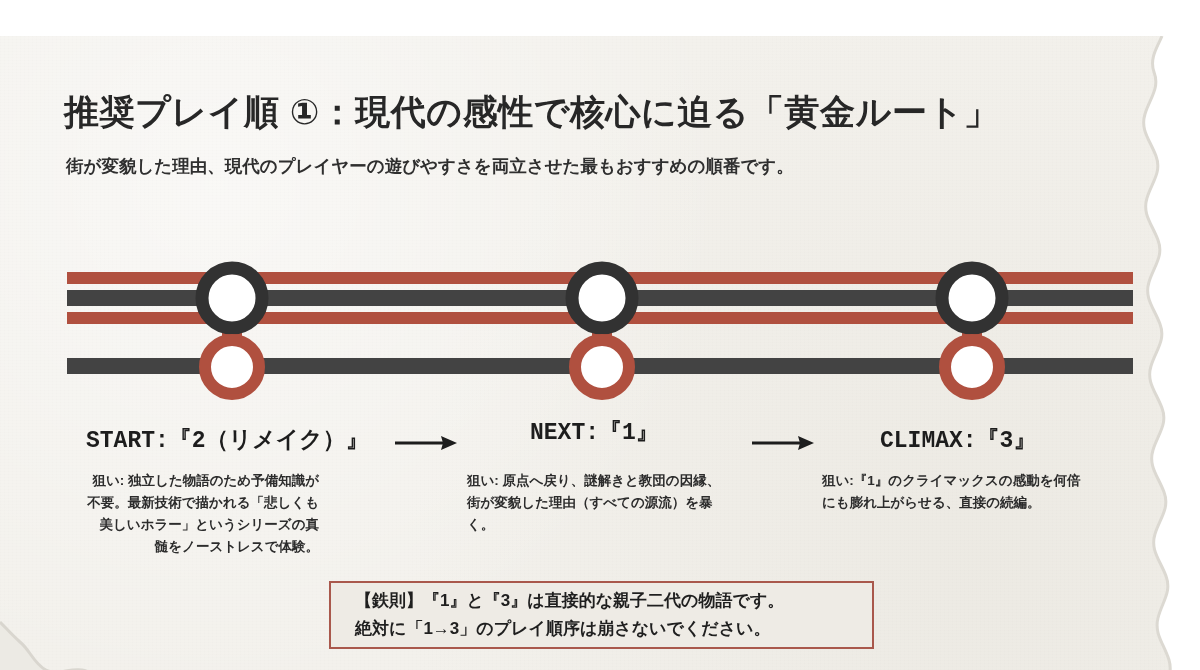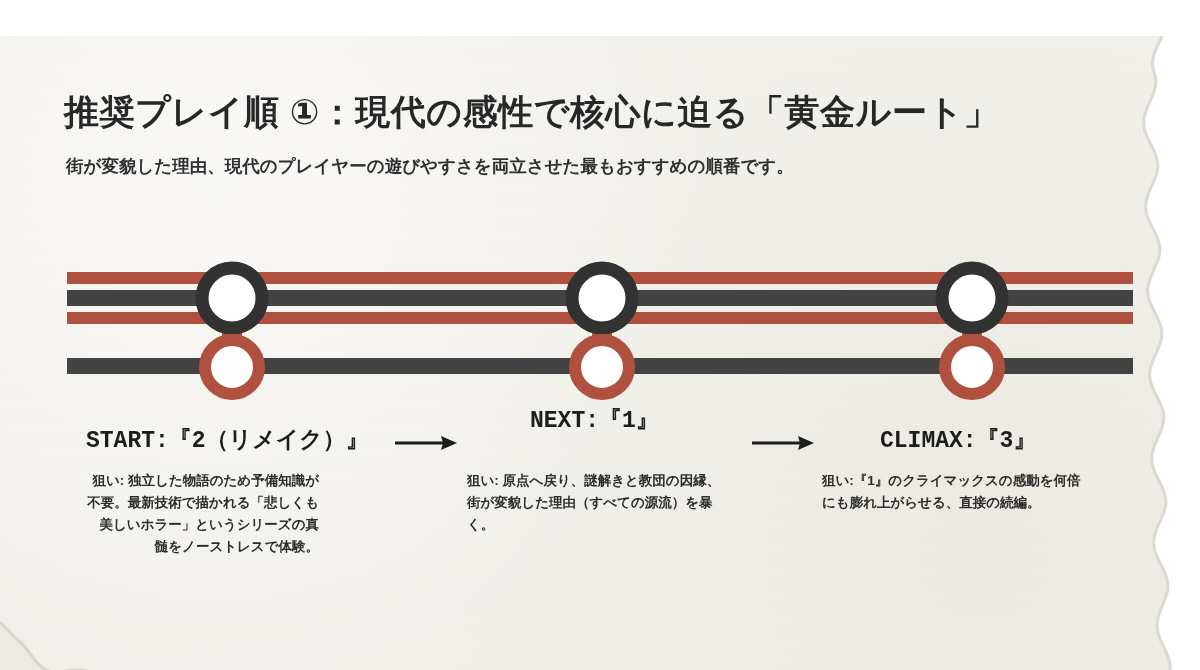--- a/index.html
+++ b/index.html
@@ -103,7 +103,7 @@
     white-space: nowrap;
   }
   .step-1 { left: 86px;  top: 388px; }
-  .step-2 { left: 530px; top: 368px; }
+  .step-2 { left: 530px; top: 380px; }
   .step-3 { left: 880px; top: 388px; }
 
   .arrow {

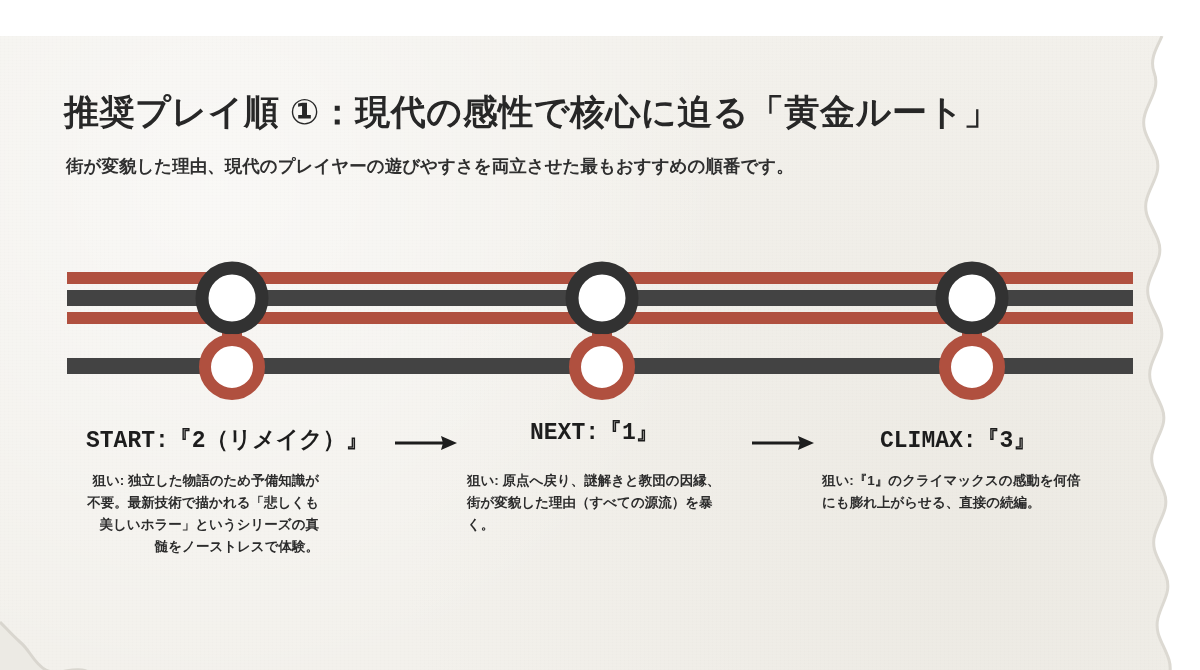--- a/index.html
+++ b/index.html
@@ -275,6 +275,10 @@
   <div class="step-desc desc-2">狙い: 原点へ戻り、謎解きと教団の因縁、街が変貌した理由（すべての源流）を暴く。</div>
   <div class="step-desc desc-3">狙い:『1』のクライマックスの感動を何倍にも膨れ上がらせる、直接の続編。</div>
 
+  <div class="callout">
+    <div class="callout-line">【鉄則】『1』と『3』は直接的な親子二代の物語です。</div>
+    <div class="callout-line">絶対に「1→3」のプレイ順序は崩さないでください。</div>
+  </div>
 
   <div class="watermark">
     <span>

